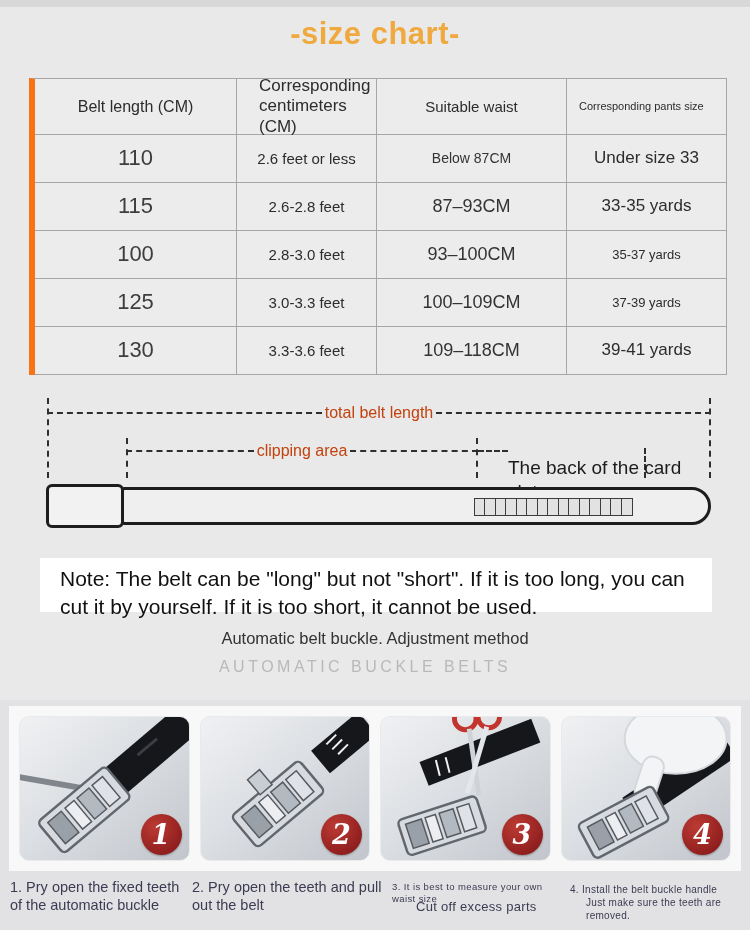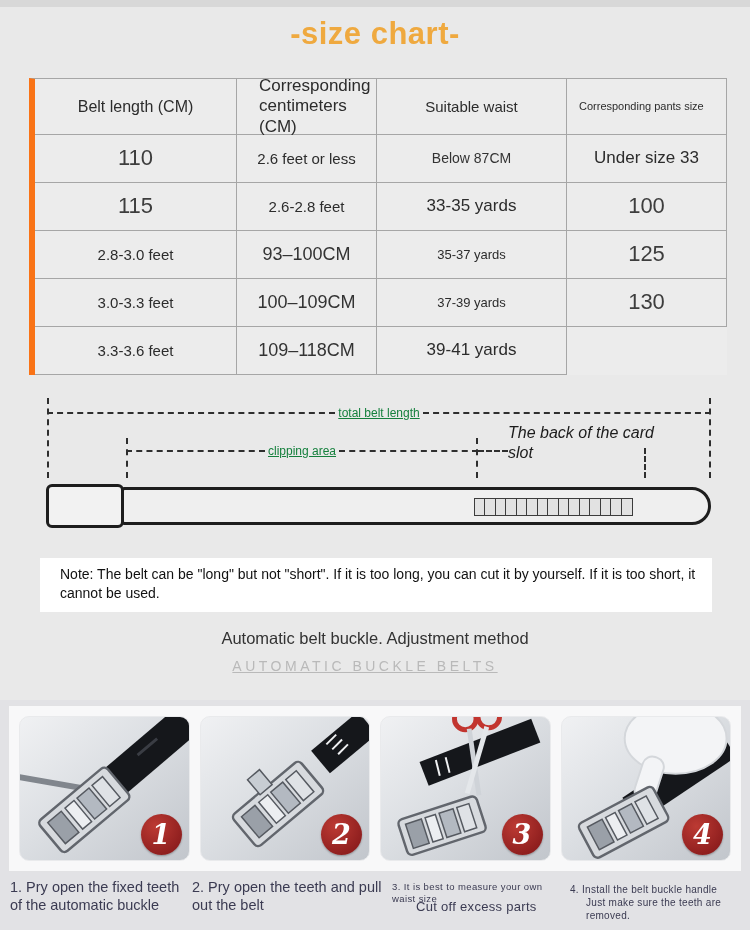--- a/index.html
+++ b/index.html
@@ -110,6 +110,7 @@
 
     <div class="cell c0">115</div>
     <div class="cell c1">2.6-2.8 feet</div>
+    <div class="cell c2">87–93CM</div>
     <div class="cell c3">33-35 yards</div>
 
     <div class="cell c0">100</div>

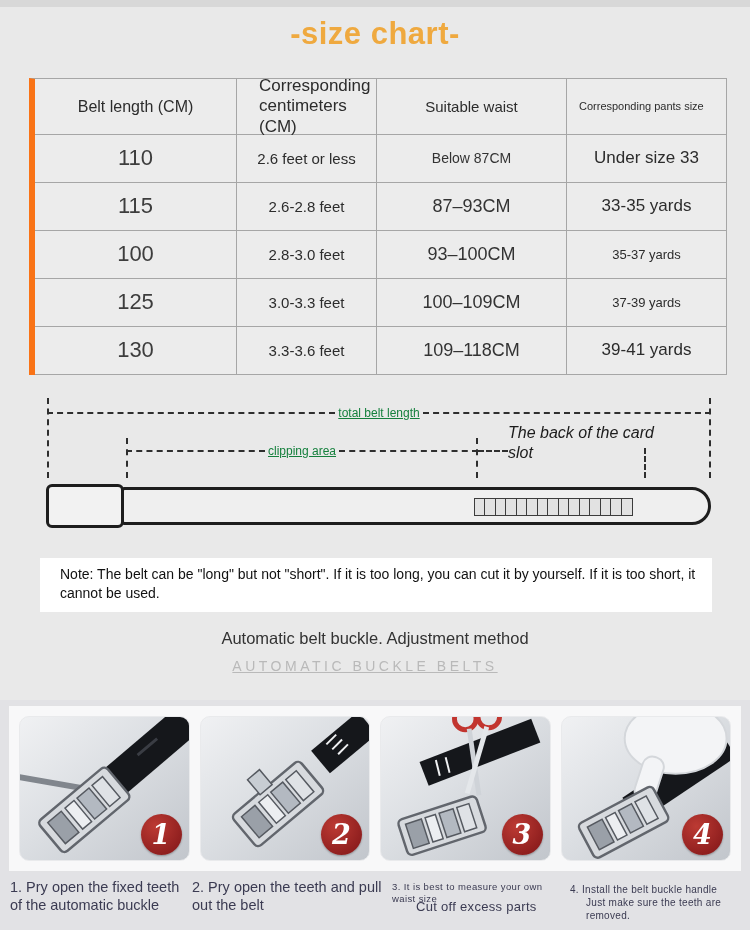--- a/index.html
+++ b/index.html
@@ -40,7 +40,7 @@
   .vdash{position:absolute;width:0;border-left:2px dashed #2e2e2e;}
   .dash-line{position:absolute;display:flex;align-items:center;}
   .dash-line .seg{flex:1;height:0;border-top:2px dashed #2e2e2e;}
-  .dash-line .lbl{padding:0 3px;font-size:12px;color:#15803d;white-space:nowrap;text-decoration:underline;}
+  .dash-line .lbl{padding:0 3px;font-size:16px;color:#c2410c;white-space:nowrap;}
   .card-slot-label{position:absolute;left:508px;top:423px;font-size:16px;color:#1c1c1c;line-height:1.25;font-style:italic;}
   
   .buckle-box{

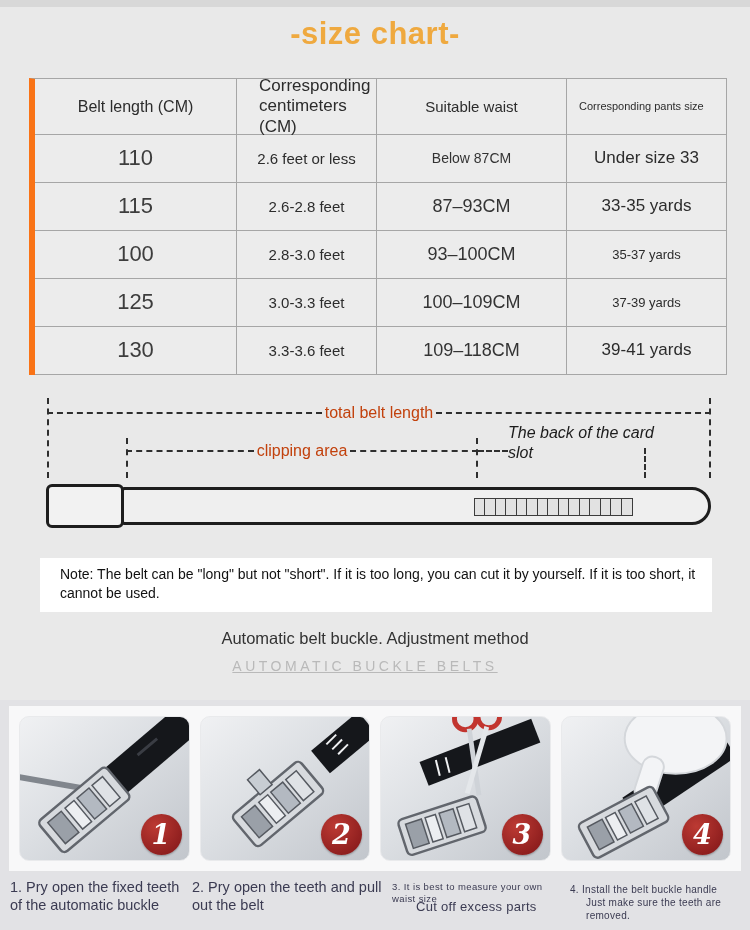--- a/index.html
+++ b/index.html
@@ -41,7 +41,7 @@
   .dash-line{position:absolute;display:flex;align-items:center;}
   .dash-line .seg{flex:1;height:0;border-top:2px dashed #2e2e2e;}
   .dash-line .lbl{padding:0 3px;font-size:16px;color:#c2410c;white-space:nowrap;}
-  .card-slot-label{position:absolute;left:508px;top:423px;font-size:16px;color:#1c1c1c;line-height:1.25;font-style:italic;}
+  .card-slot-label{position:absolute;left:508px;top:456px;font-size:19px;color:#1c1c1c;line-height:1.25;}
   
   .buckle-box{
     position:absolute;left:46px;top:484px;width:78px;height:44px;

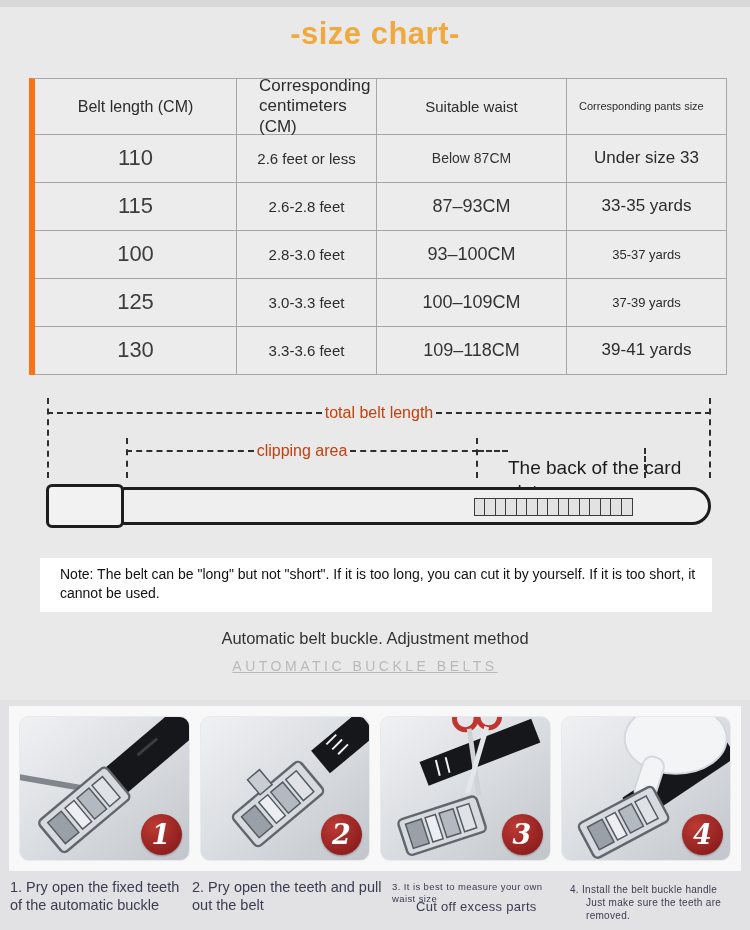--- a/index.html
+++ b/index.html
@@ -56,7 +56,7 @@
   
   .note-strip{
     position:absolute;left:40px;top:558px;width:672px;height:54px;background:#ffffff;
-    box-sizing:border-box;padding:7px 14px 0 20px;font-size:14px;color:#111;line-height:1.35;
+    box-sizing:border-box;padding:7px 14px 0 20px;font-size:21px;color:#111;line-height:1.35;
   }
   
   .section-title{position:absolute;left:0;top:629px;width:750px;text-align:center;font-size:16.5px;color:#333;}

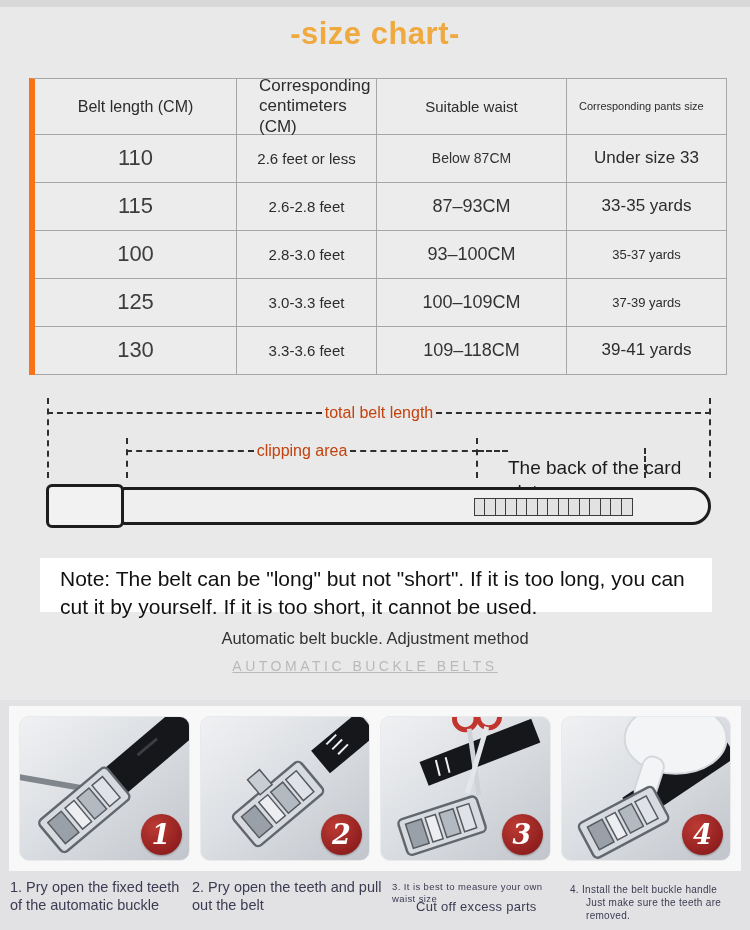--- a/index.html
+++ b/index.html
@@ -60,7 +60,7 @@
   }
   
   .section-title{position:absolute;left:0;top:629px;width:750px;text-align:center;font-size:16.5px;color:#333;}
-  .section-subtitle{position:absolute;left:0;top:658px;width:730px;text-align:center;font-size:14px;letter-spacing:3.5px;color:#b9b9b9;text-decoration:underline;}
+  .section-subtitle{position:absolute;left:0;top:658px;width:730px;text-align:center;font-size:16px;letter-spacing:3.5px;color:#b9b9b9;}
   
   .bottom-band{position:absolute;left:0;top:700px;width:750px;height:230px;background:#e2e2e5;}
   .photo-strip{

